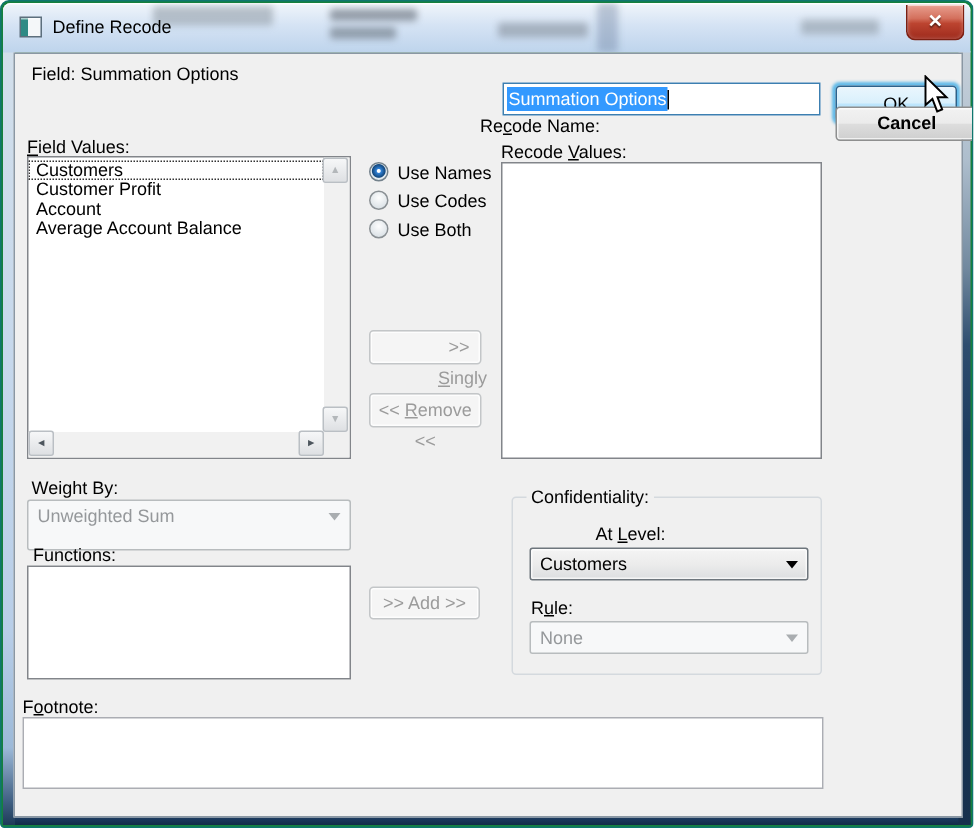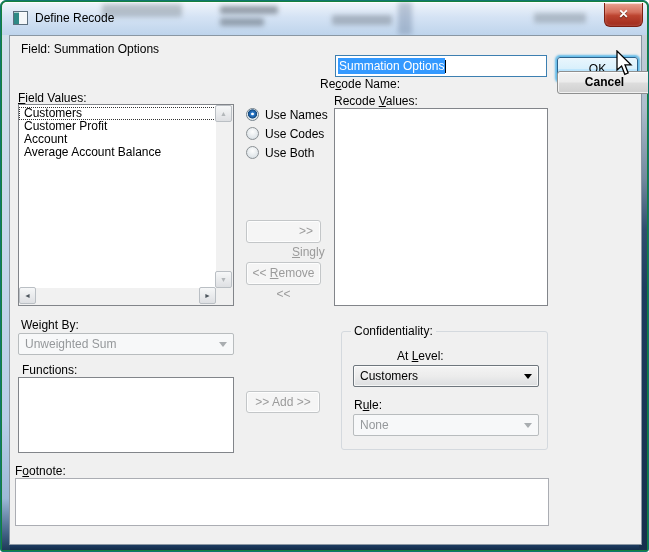--- a/index.html
+++ b/index.html
@@ -159,7 +159,7 @@
       <div class="listbox" style="left:324px;top:72px;width:214px;height:198px;"></div>
 
       <div class="lbl" style="left:11px;top:282px;">Weight By:</div>
-      <div class="combo combo-disabled" style="left:8px;top:297px;width:216px;height:22px;">
+      <div class="combo combo-disabled" style="left:8px;top:297px;width:216px;height:34px;">
         <span class="val">Unweighted Sum</span>
         <span class="arrow"></span>
       </div>

